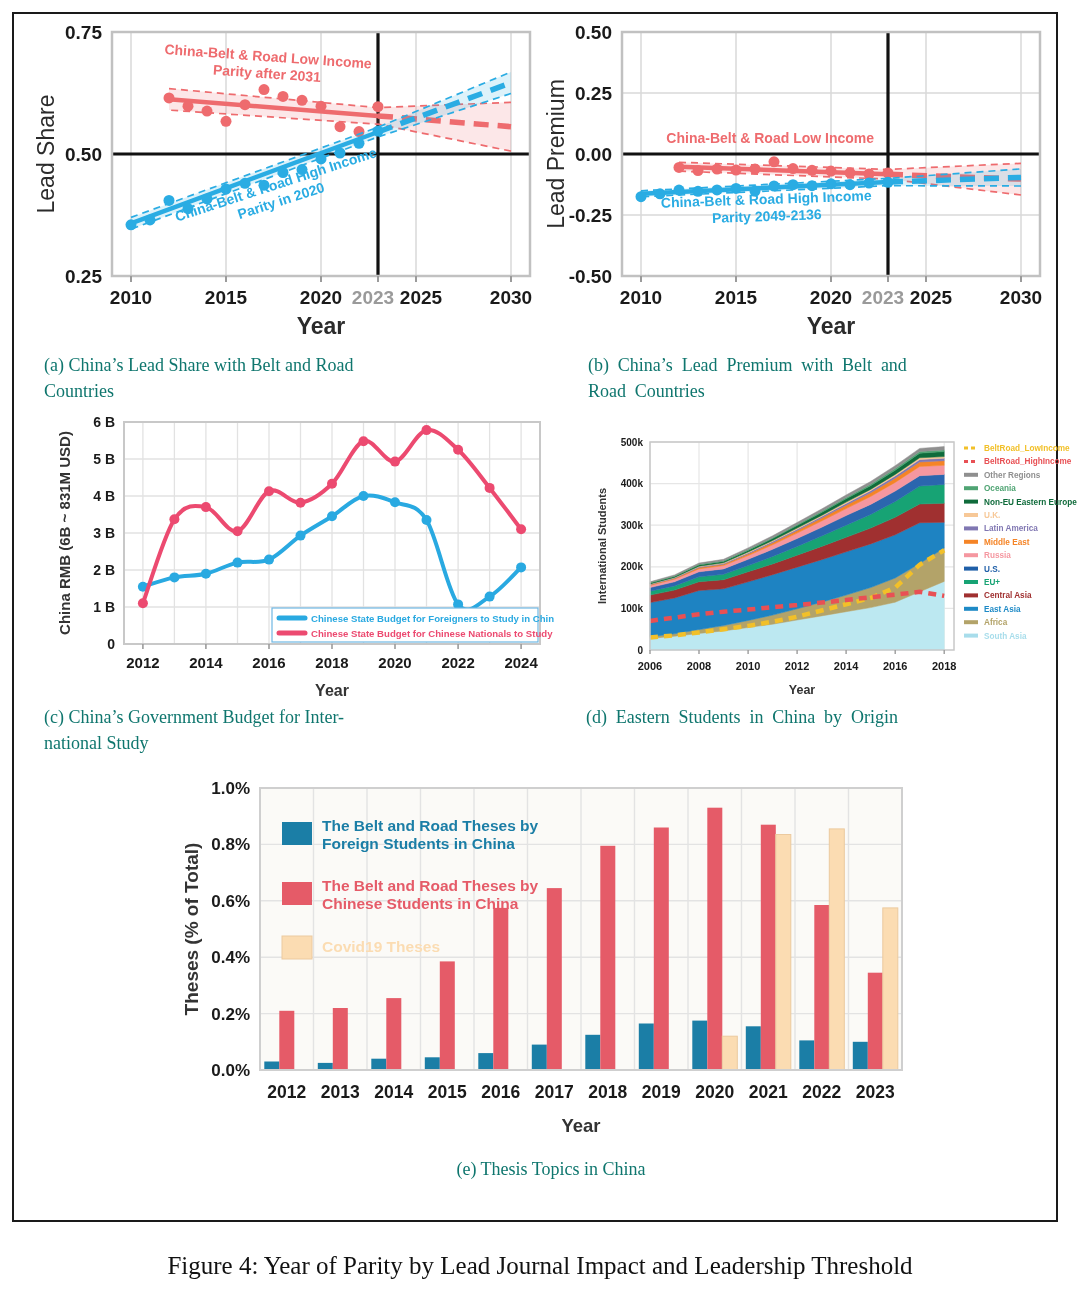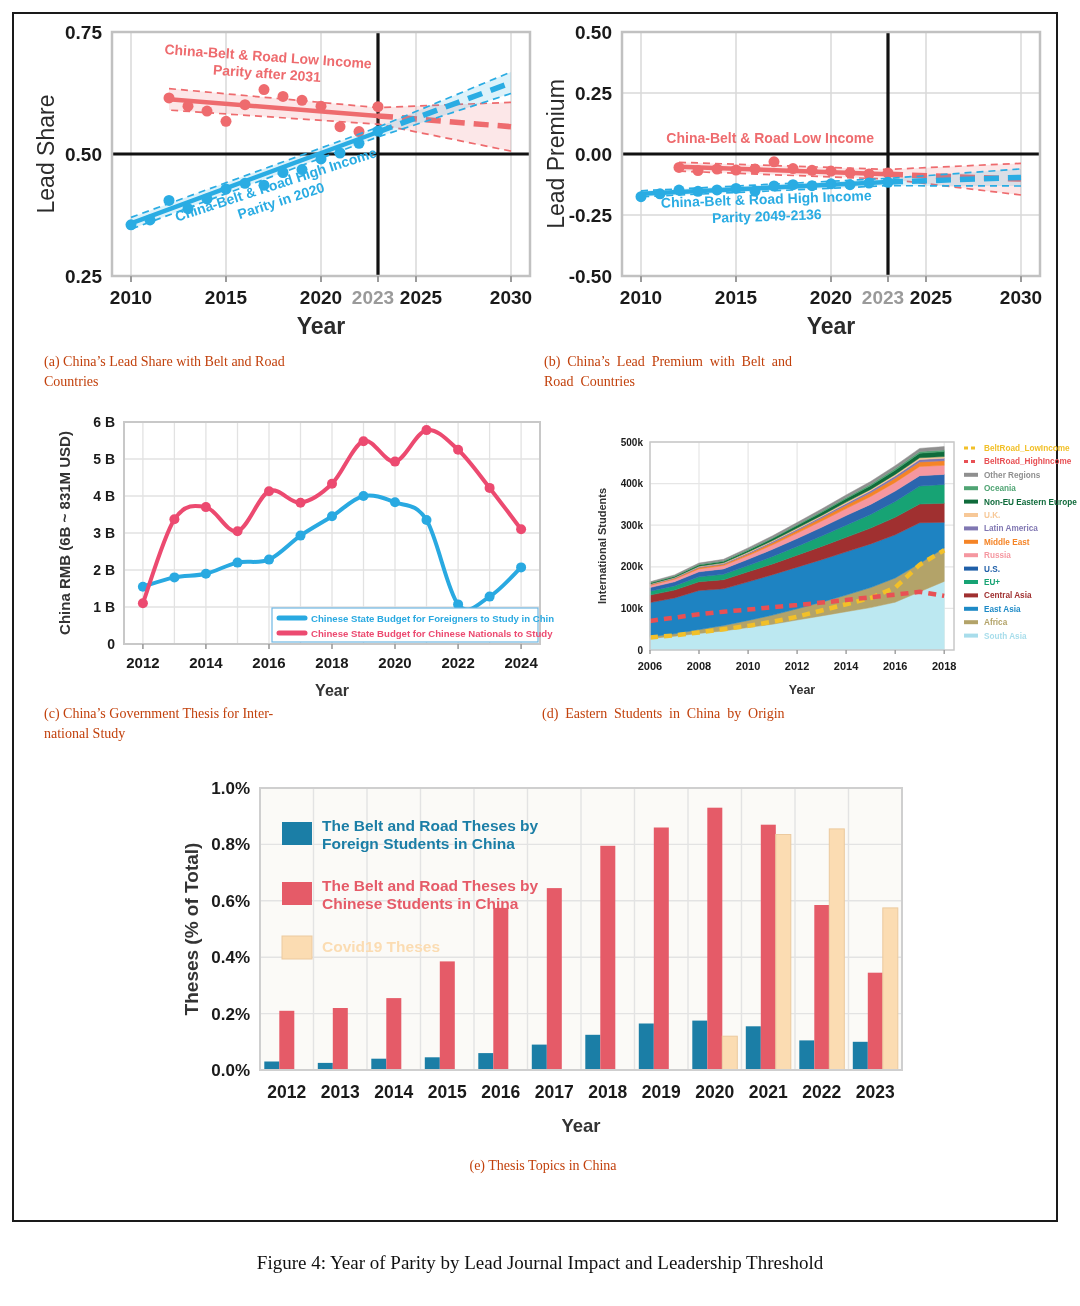--- a/index.html
+++ b/index.html
@@ -8,8 +8,8 @@
   .figure-box{position:absolute;left:12px;top:12px;width:1042px;height:1206px;
               border:2px solid #1a1a1a;background:#fff;}
   .chart-mount{position:absolute;}
-  .subcap{position:absolute;font-family:"Liberation Serif",serif;font-size:14px;
-          line-height:1.45;color:#c2410c;white-space:pre-line;}
+  .subcap{position:absolute;font-family:"Liberation Serif",serif;font-size:18px;
+          line-height:1.45;color:#0f766e;white-space:pre-line;}
   .subcap.wide{word-spacing:0.24em;}
   .subcap.center{text-align:center;white-space:normal;}
   .fig-caption{position:absolute;left:0;top:1252px;width:1080px;text-align:center;

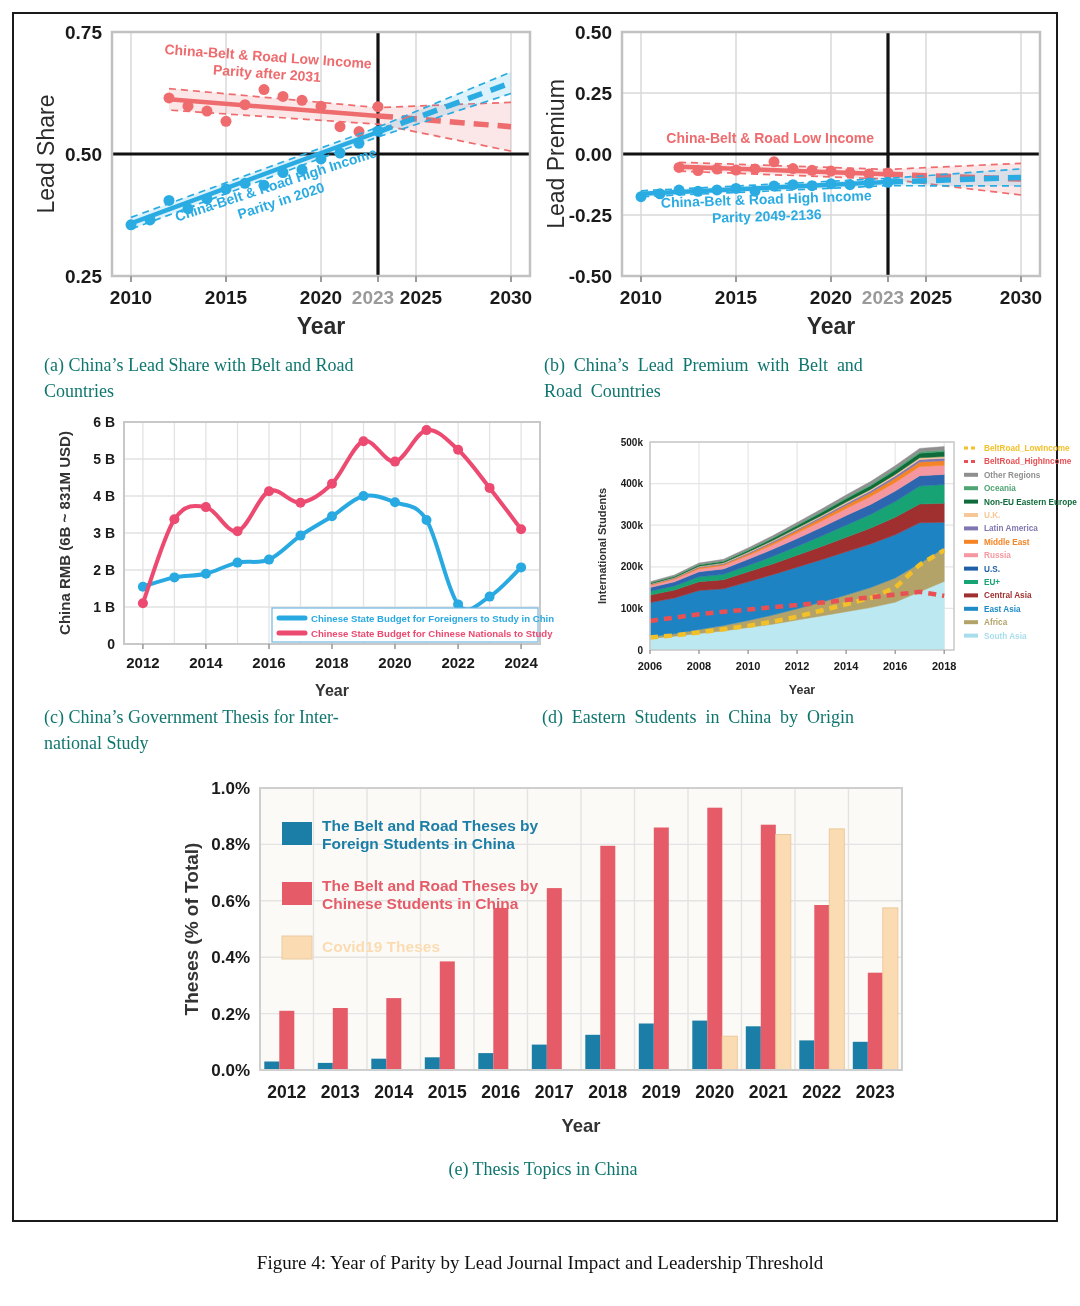--- a/index.html
+++ b/index.html
@@ -10,7 +10,7 @@
   .chart-mount{position:absolute;}
   .subcap{position:absolute;font-family:"Liberation Serif",serif;font-size:18px;
           line-height:1.45;color:#0f766e;white-space:pre-line;}
-  .subcap.wide{word-spacing:0.24em;}
+  .subcap.wide{word-spacing:0.24em;margin-left:44px;}
   .subcap.center{text-align:center;white-space:normal;}
   .fig-caption{position:absolute;left:0;top:1252px;width:1080px;text-align:center;
                font-family:"Liberation Serif",serif;font-size:19px;color:#111;}

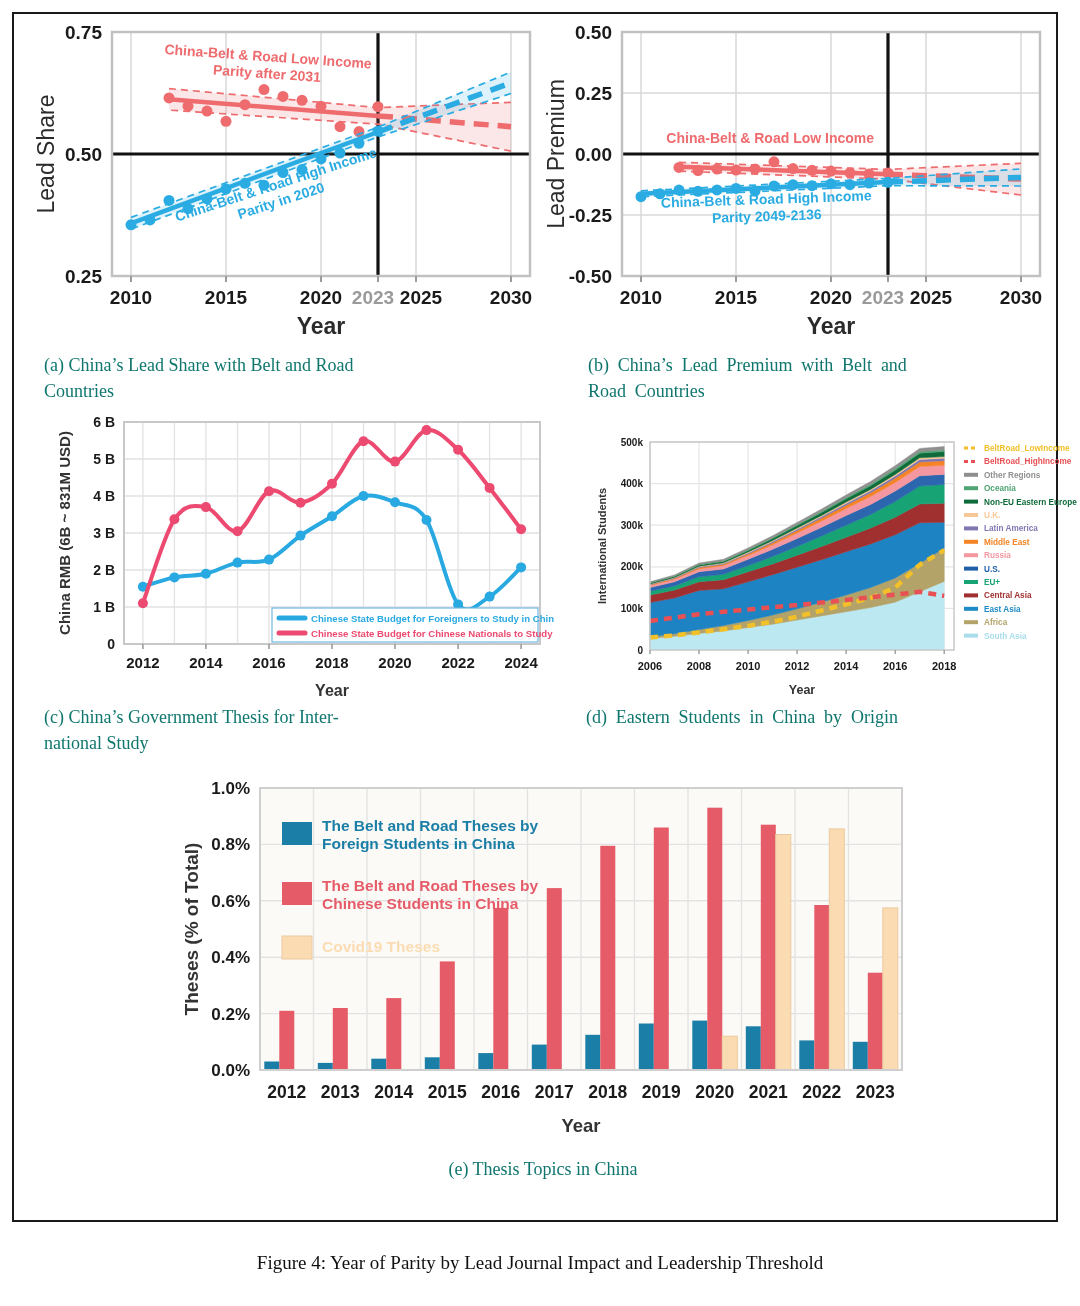--- a/index.html
+++ b/index.html
@@ -397,7 +397,7 @@
           </g>
         </svg></div>
 
-    <div class="subcap" style="left:30px;top:690px;width:468px;">(c) China’s Government Thesis for Inter-
+    <div class="subcap" style="left:30px;top:690px;width:468px;">(c) China’s Government Budget for Inter-
 national Study</div>
 
     <div class="subcap wide" style="left:528px;top:690px;width:500px;">(d) Eastern Students in China by Origin</div>

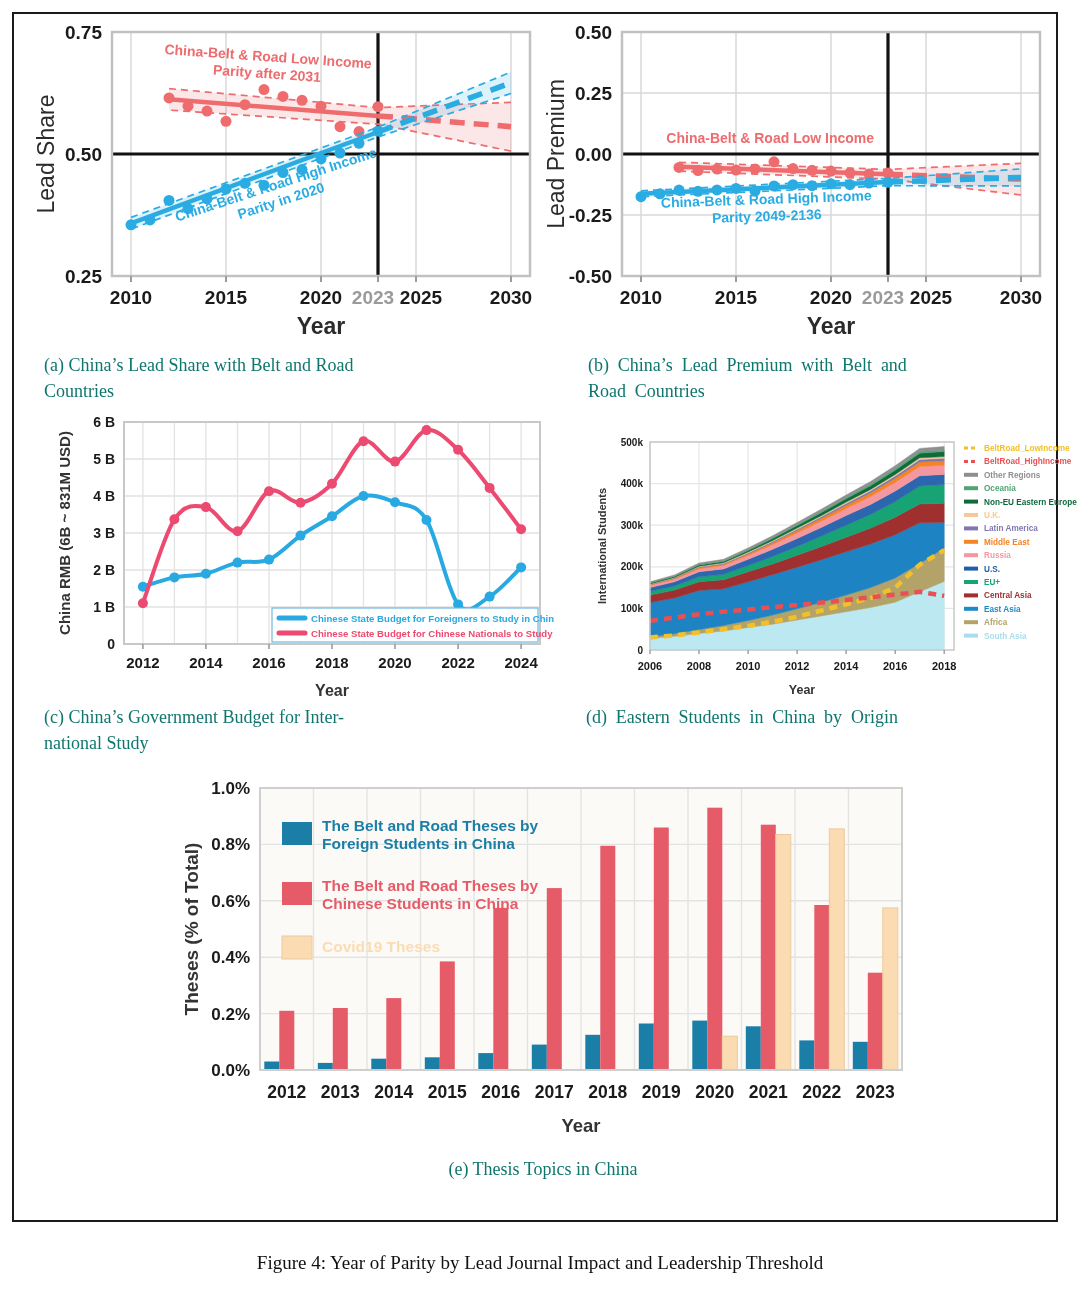--- a/index.html
+++ b/index.html
@@ -489,7 +489,7 @@
           </g>
         </svg></div>
 
-    <div class="subcap center" style="left:8px;top:1142px;width:1042px;">(e) Thesis Topics in China</div>
+    <div class="subcap center" style="left:16px;top:1142px;width:1042px;">(e) Thesis Topics in China</div>
   </div>
 
   <div class="fig-caption">Figure 4: Year of Parity by Lead Journal Impact and Leadership Threshold</div>

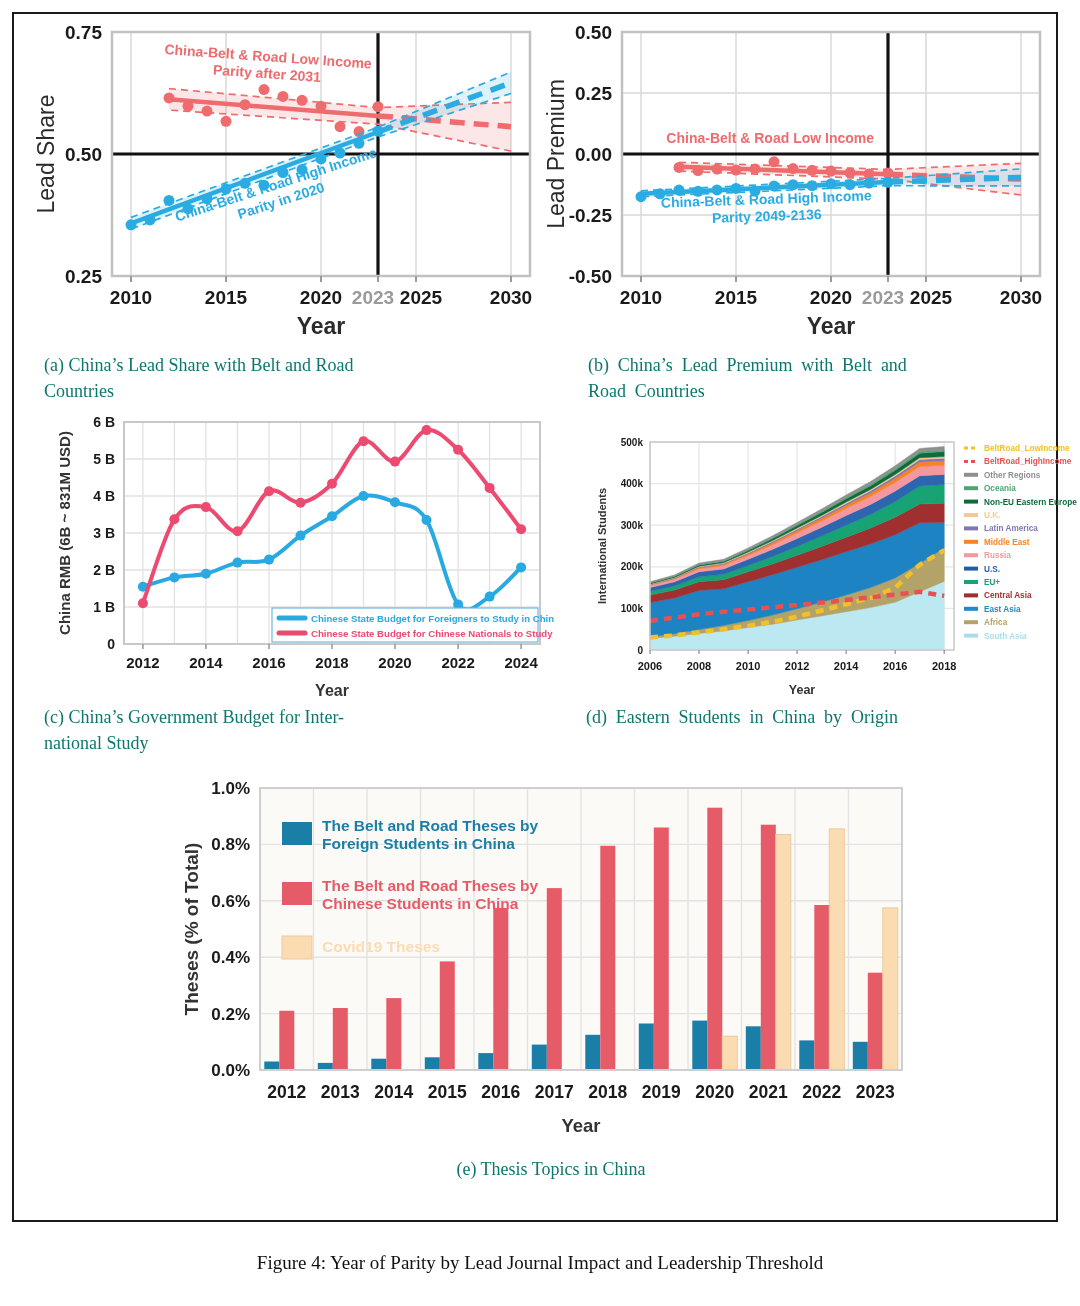--- a/index.html
+++ b/index.html
@@ -13,7 +13,7 @@
   .subcap.wide{word-spacing:0.24em;margin-left:44px;}
   .subcap.center{text-align:center;white-space:normal;}
   .fig-caption{position:absolute;left:0;top:1252px;width:1080px;text-align:center;
-               font-family:"Liberation Serif",serif;font-size:19px;color:#111;}
+               font-family:"Liberation Serif",serif;font-size:25px;color:#111;}
   svg text{font-family:"Liberation Sans",sans-serif;}
 </style>
 </head>

